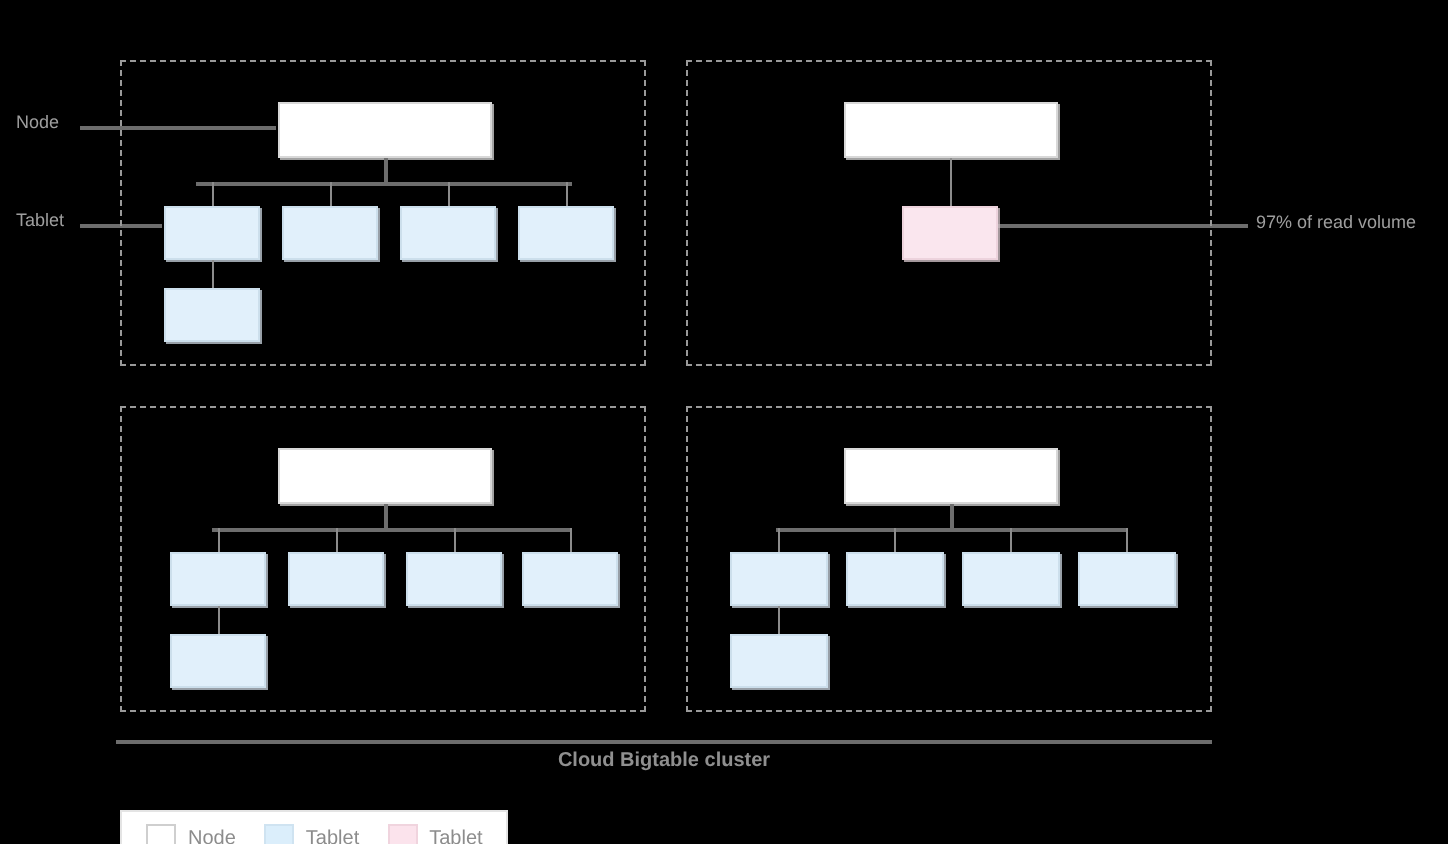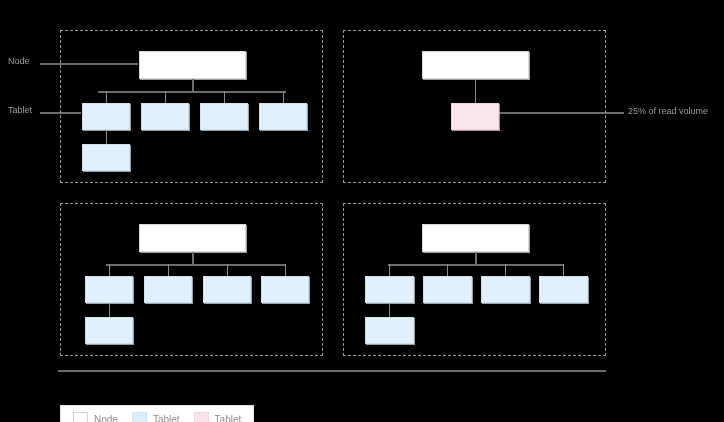--- a/index.html
+++ b/index.html
@@ -140,7 +140,7 @@
   <div class="side-label" style="left:8px; top:85px;">Tablet</div>
   <div class="leader" style="left:40px; top:92px; width:41px;"></div>
 
-  <div class="side-label" style="left:628px; top:86px;">25% of read volume</div>
+  <div class="side-label" style="left:628px; top:86px;">97% of read volume</div>
   <div class="leader" style="left:498px; top:92px; width:126px;"></div>
 
   <div class="quadrant q-tl">

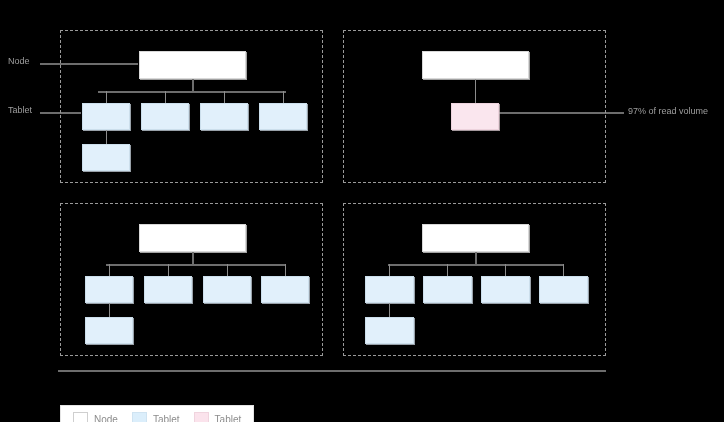--- a/index.html
+++ b/index.html
@@ -204,6 +204,7 @@
   </div>
 
   <div id="cluster-rule"></div>
+  <div id="cluster-caption">Cloud Bigtable cluster</div>
 
   <div id="legend">
     <div class="legend-item">

